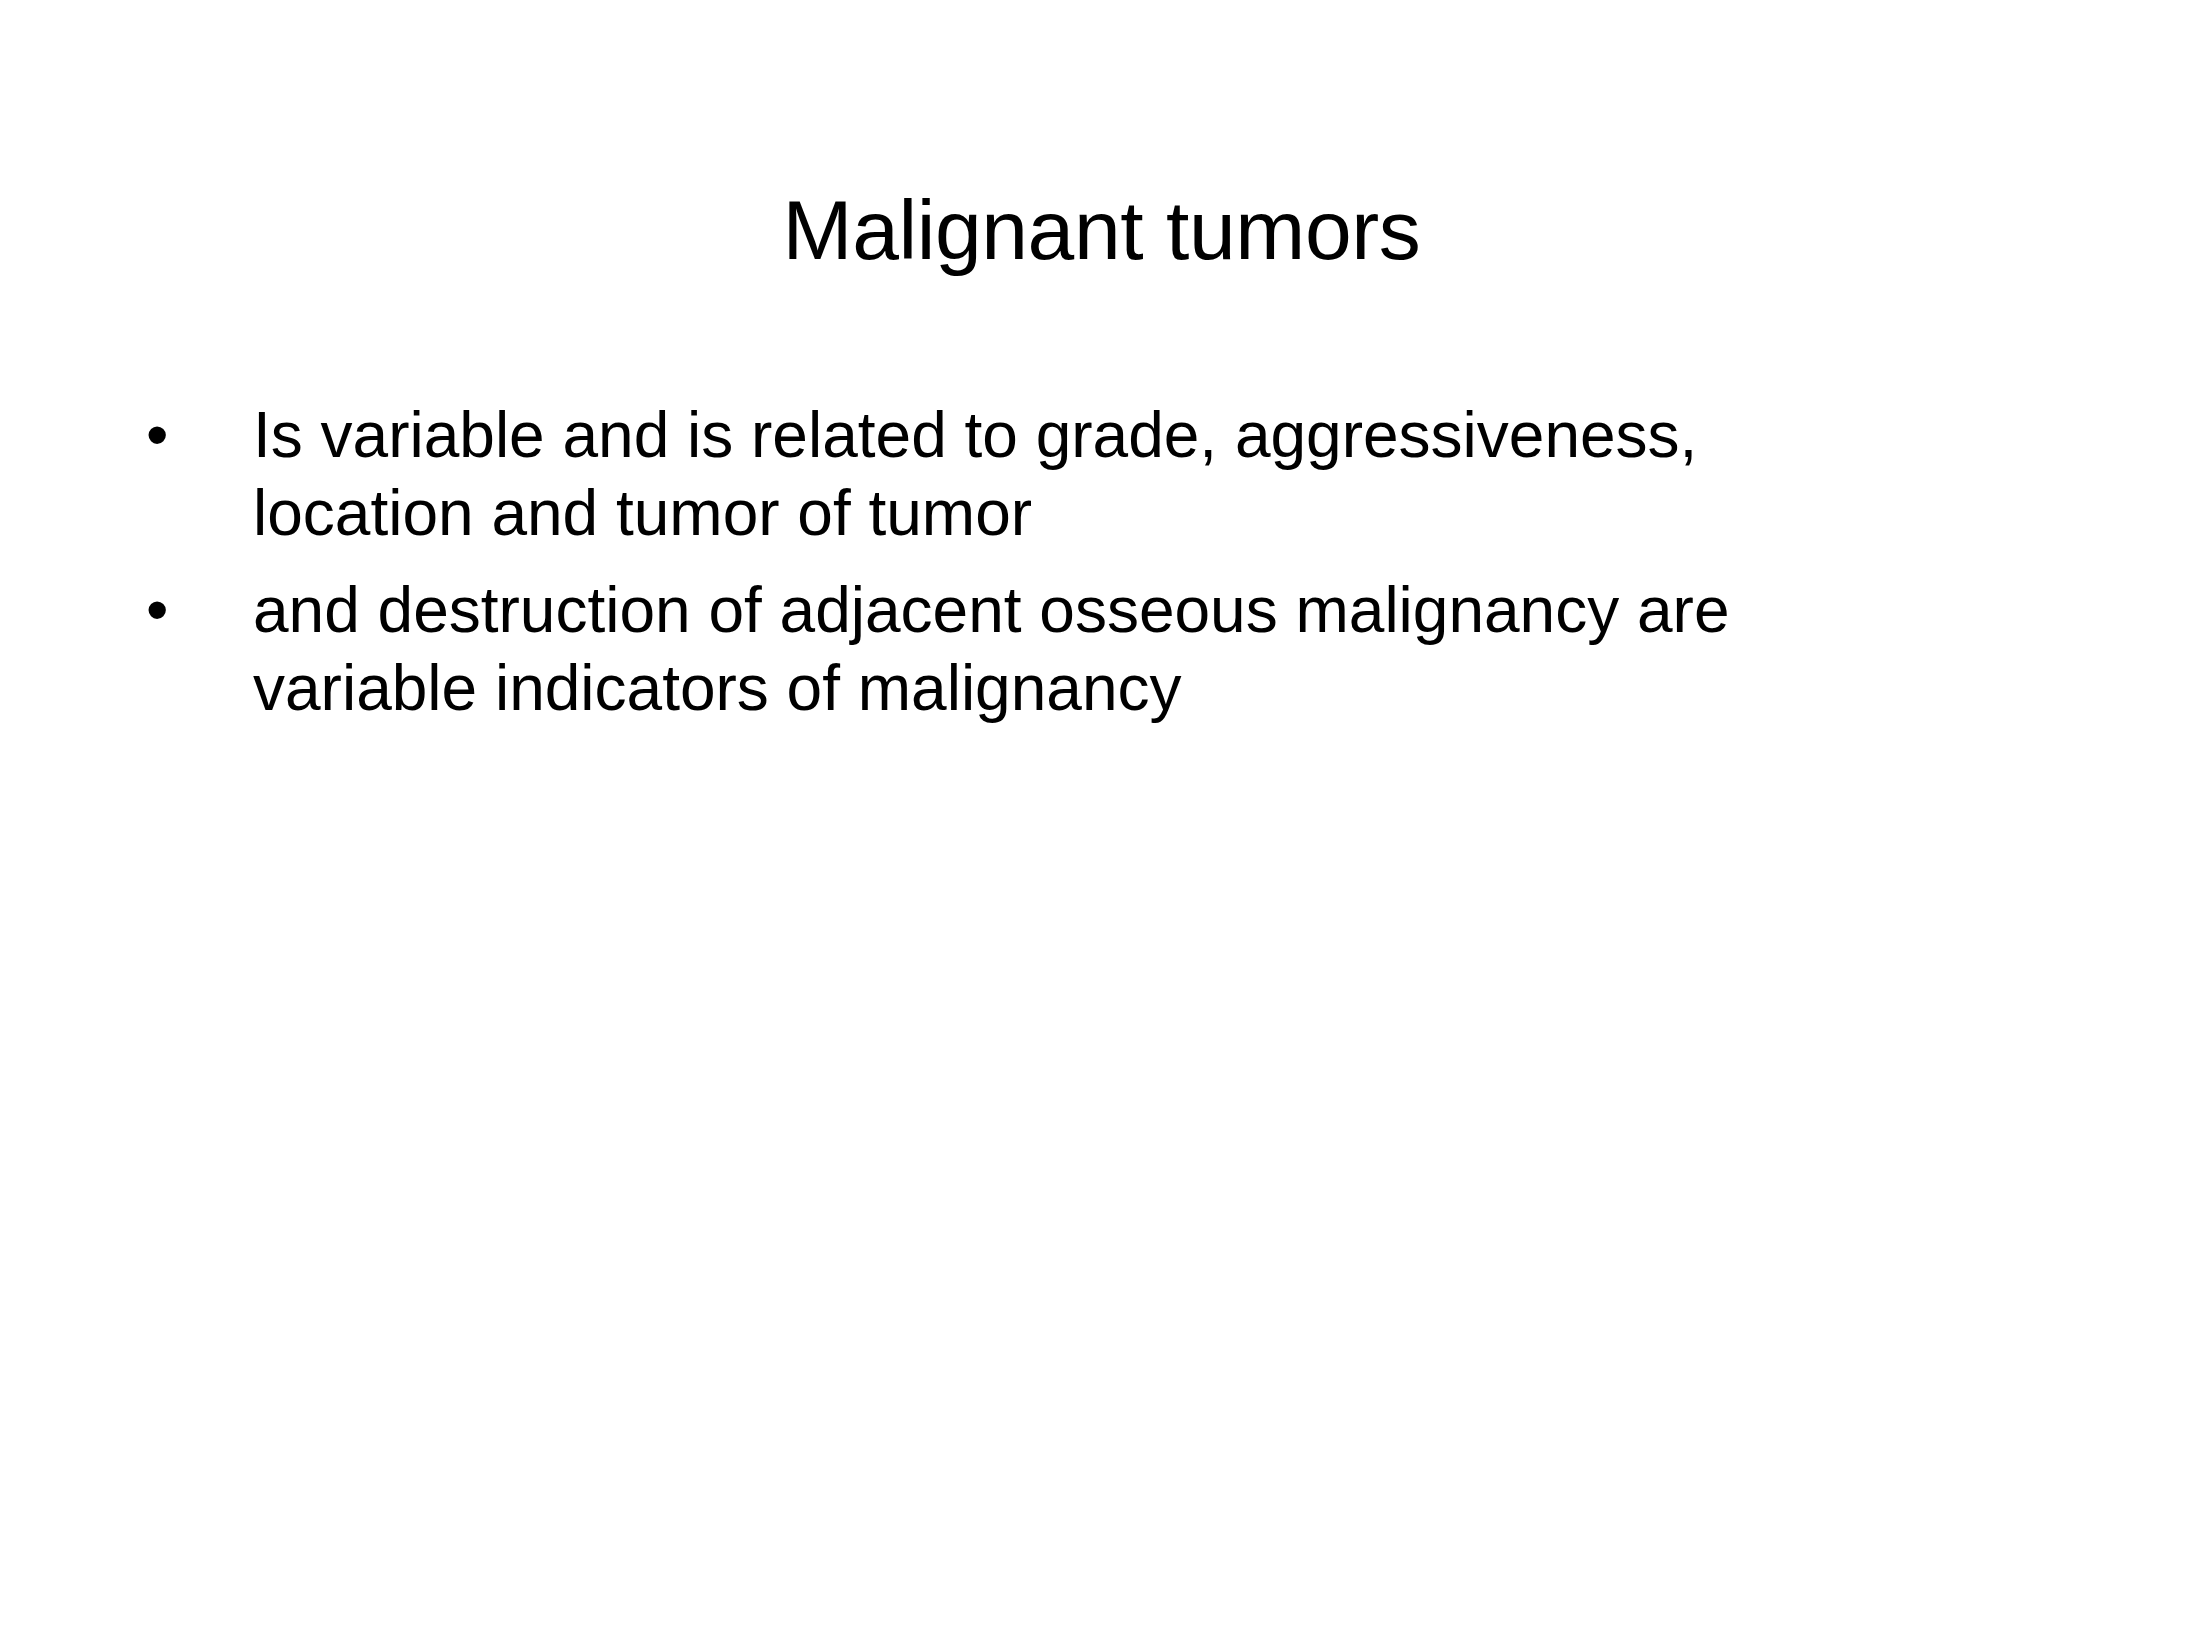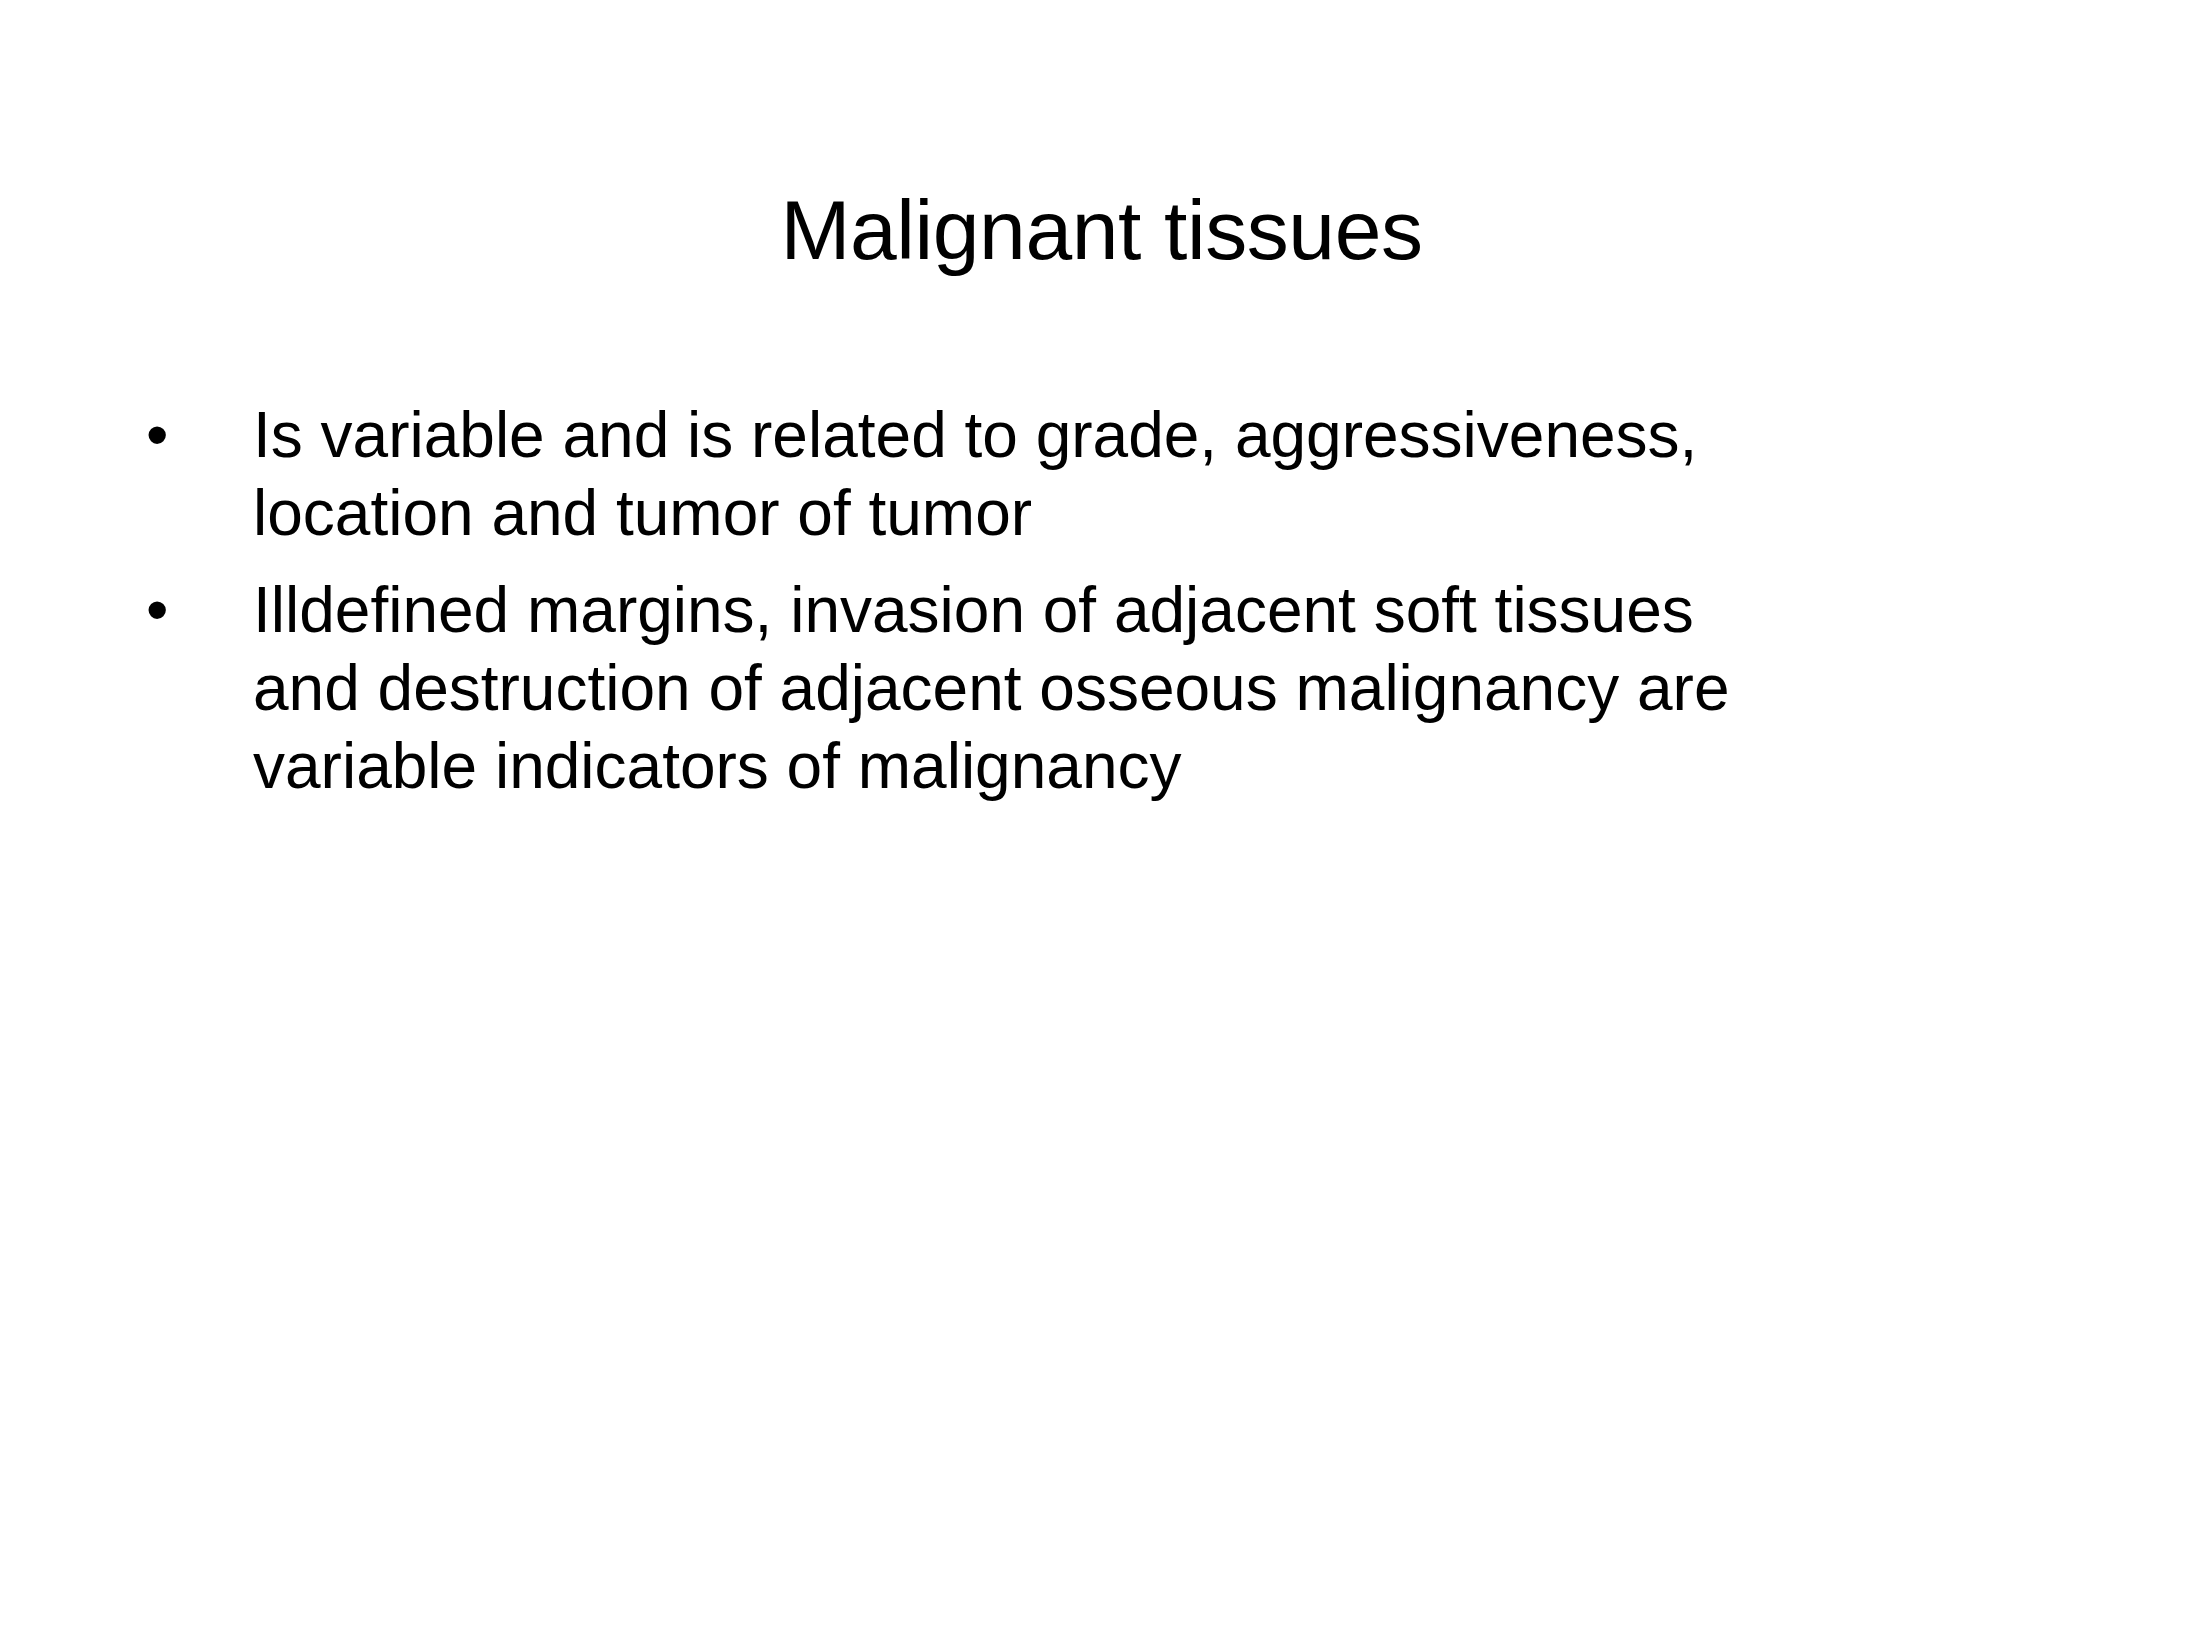--- a/index.html
+++ b/index.html
@@ -98,7 +98,7 @@
 <div class="slide">
 
   <div class="title-area">
-    <h1 class="slide-title">Malignant tissues</h1>
+    <h1 class="slide-title">Malignant tumors</h1>
   </div>
 
   <div class="body-area">

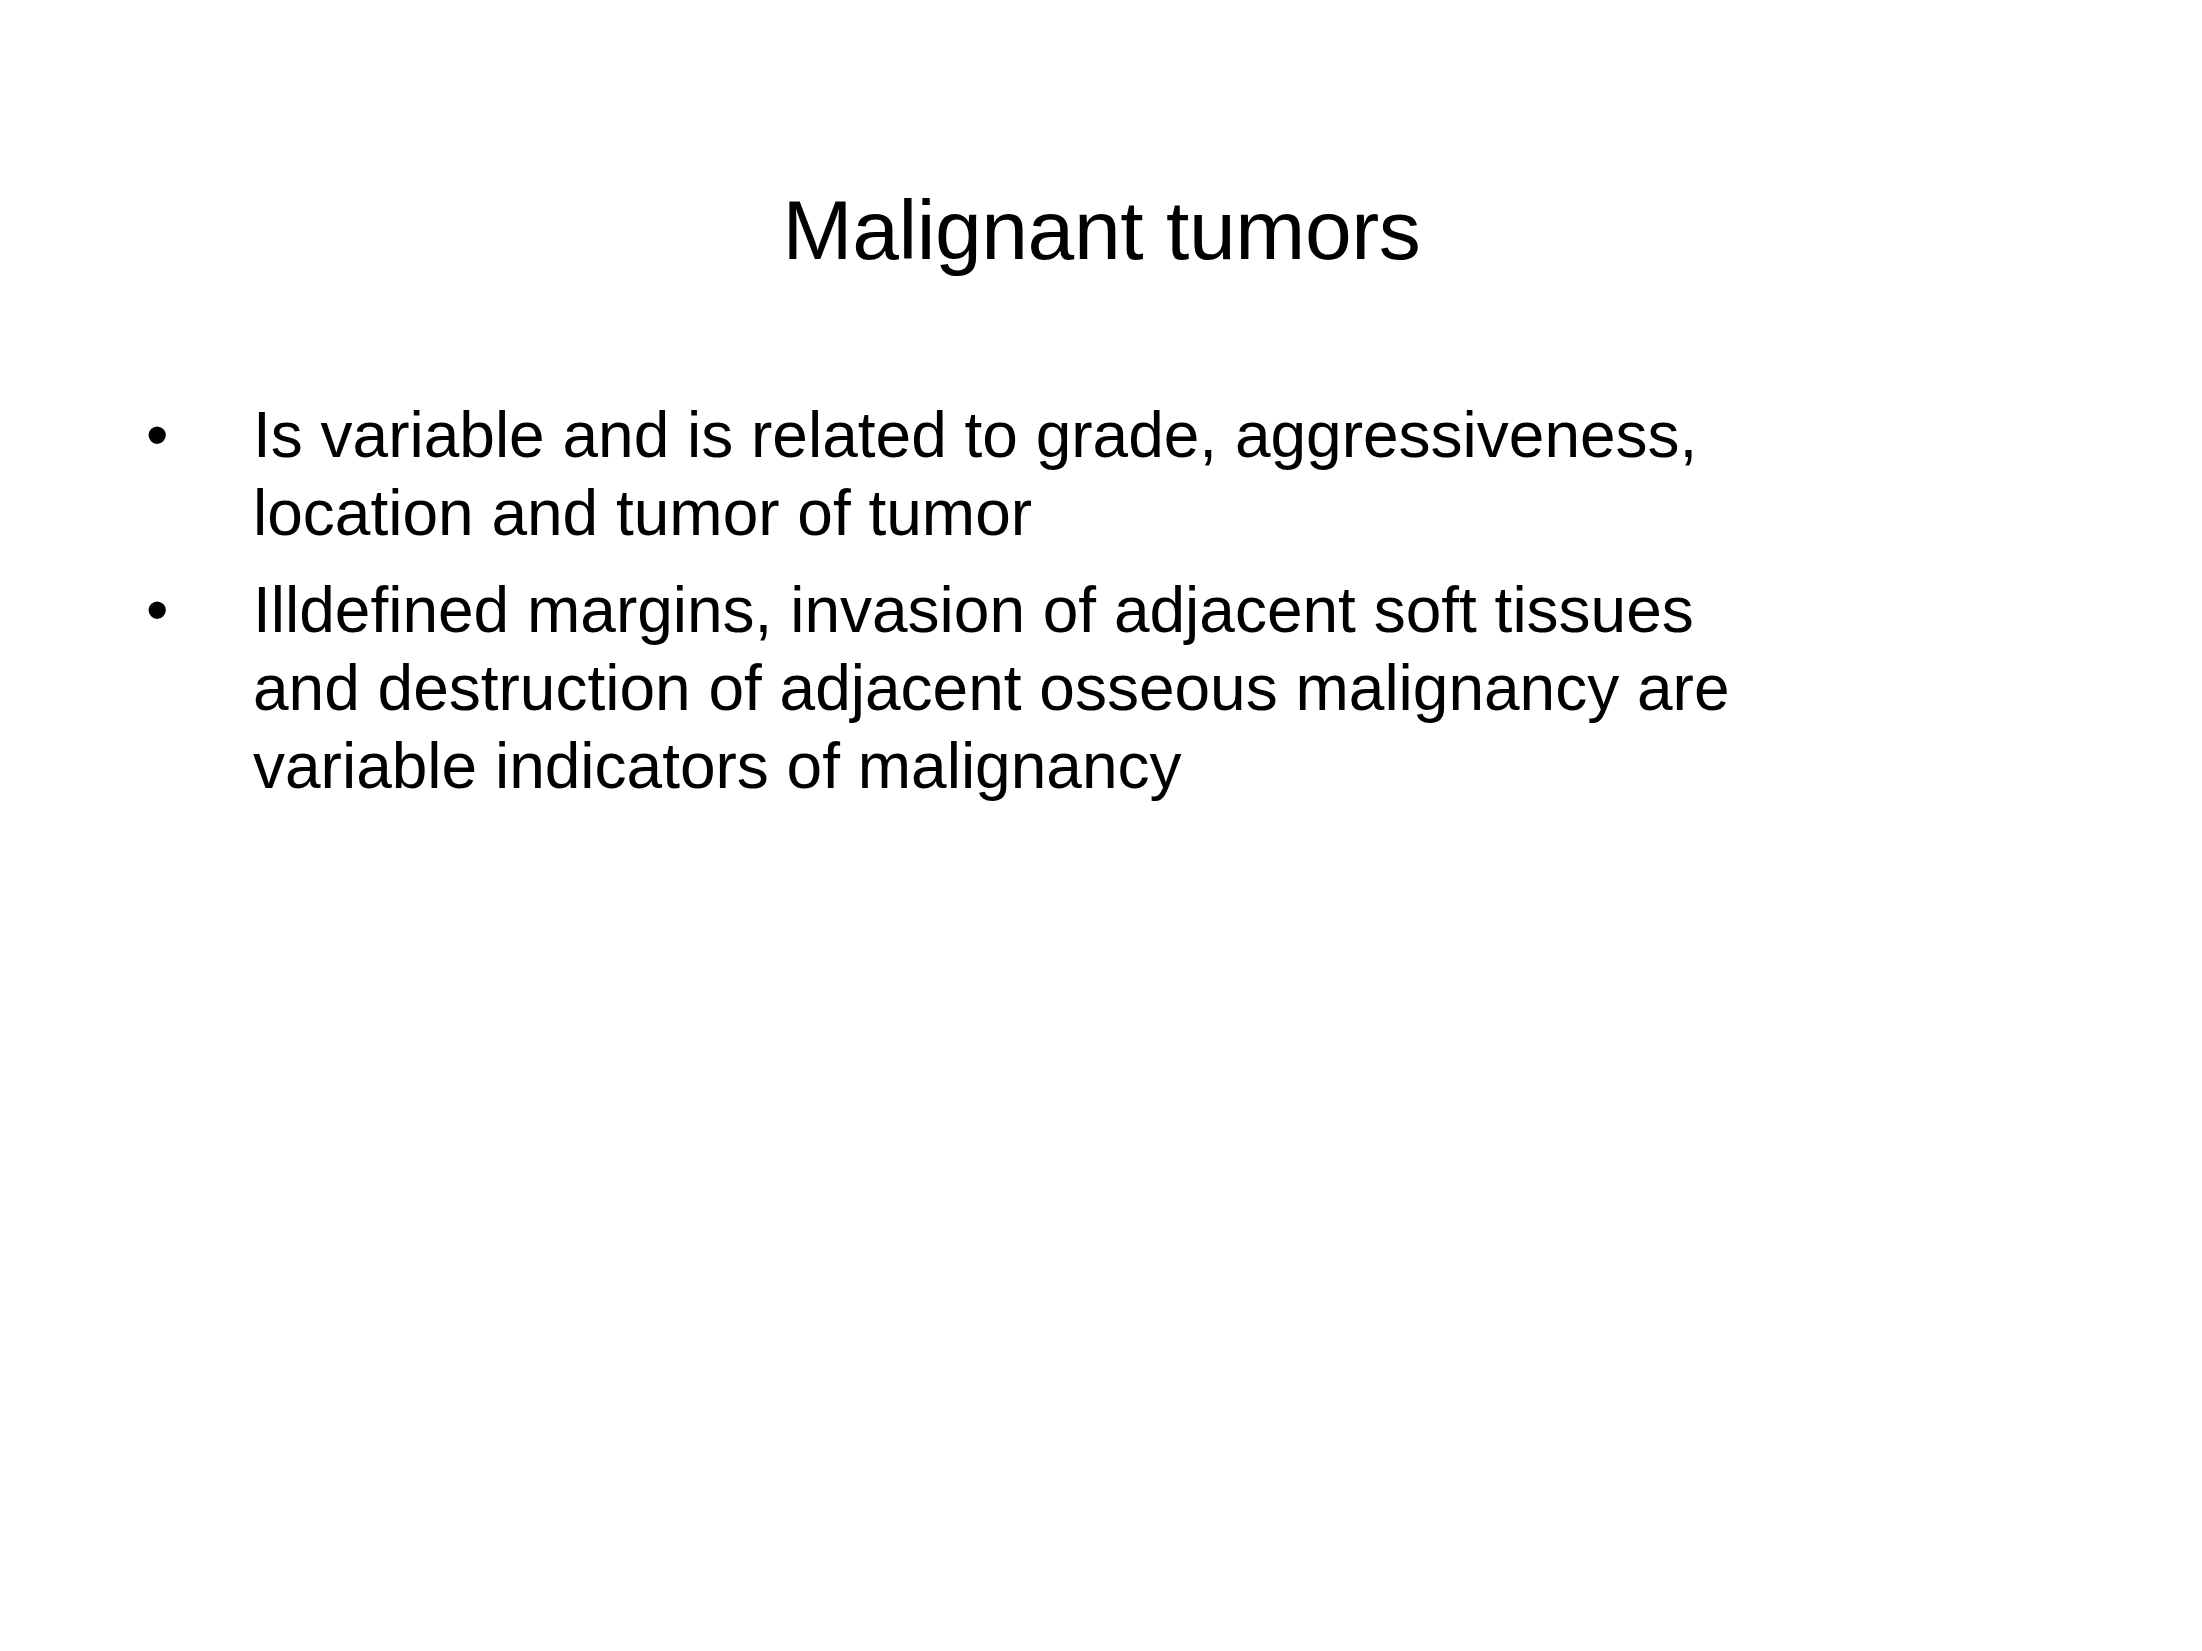--- a/index.html
+++ b/index.html
@@ -115,7 +115,6 @@
       <li class="bullet-item">
         <span class="bullet-marker">•</span>
         <span class="bullet-text">
-          <span class="ln">Illdefined margins, invasion of adjacent soft tissues</span>
           <span class="ln">and destruction of adjacent osseous malignancy are</span>
           <span class="ln">variable indicators of malignancy</span>
         </span>

